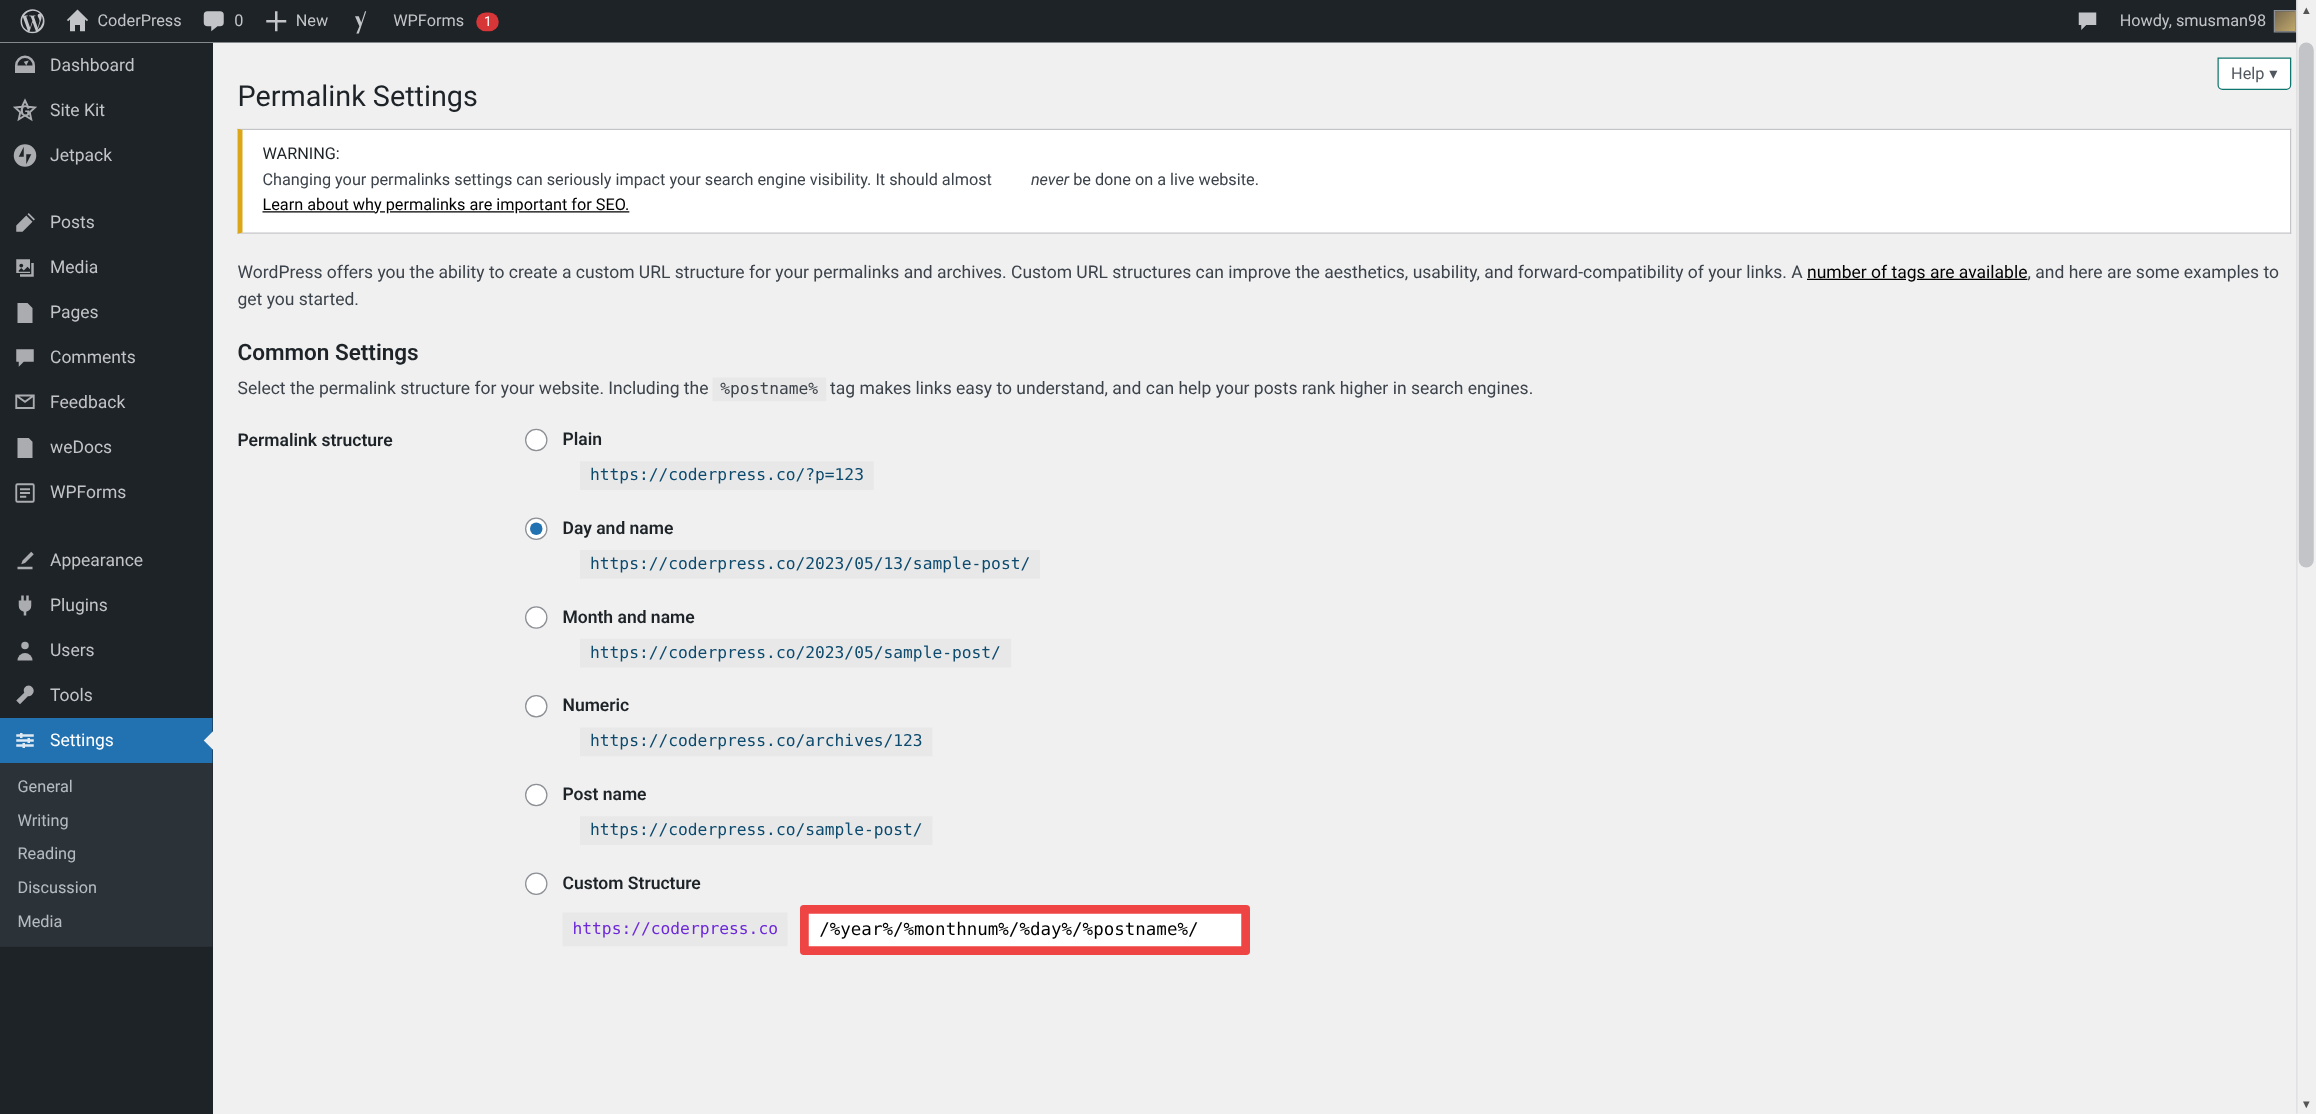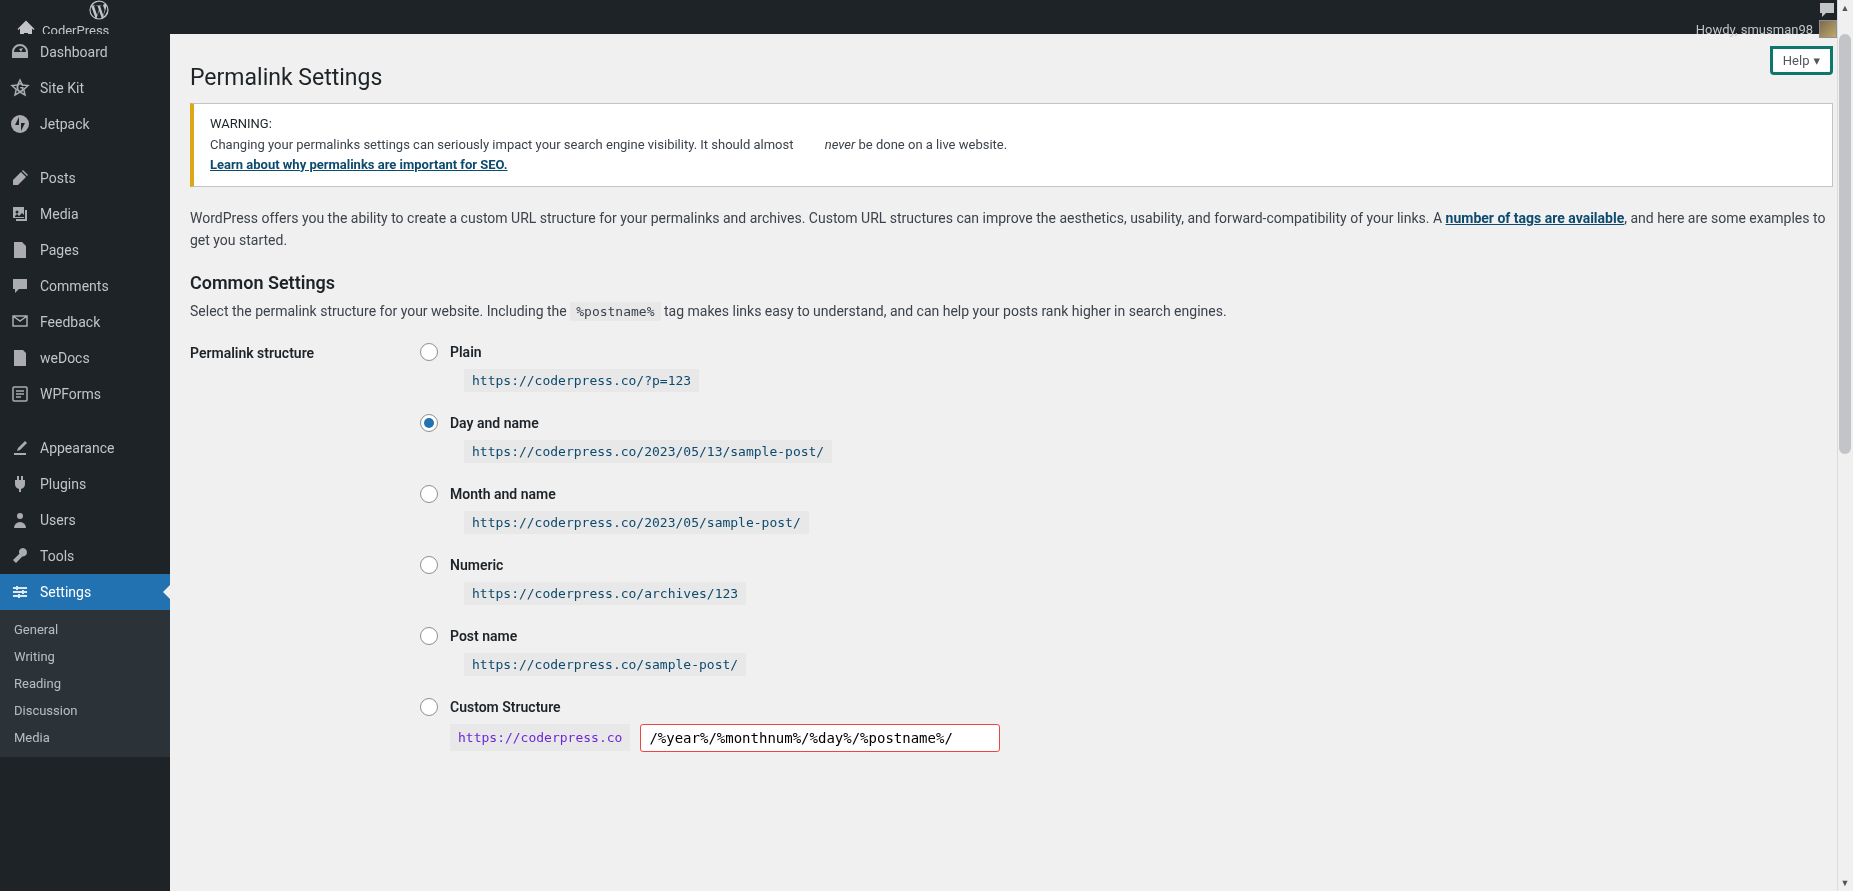--- a/index.html
+++ b/index.html
@@ -23,7 +23,7 @@
   font-size: 13px;
   justify-content: space-between;
 }
-.adminbar-left, .adminbar-right { display: flex; align-items: flex-end; height: 100%; flex-direction: column; }
+.adminbar-left, .adminbar-right { display: flex; align-items: flex-start; height: 100%; }
 .ab-item {
   display: flex;
   align-items: center;

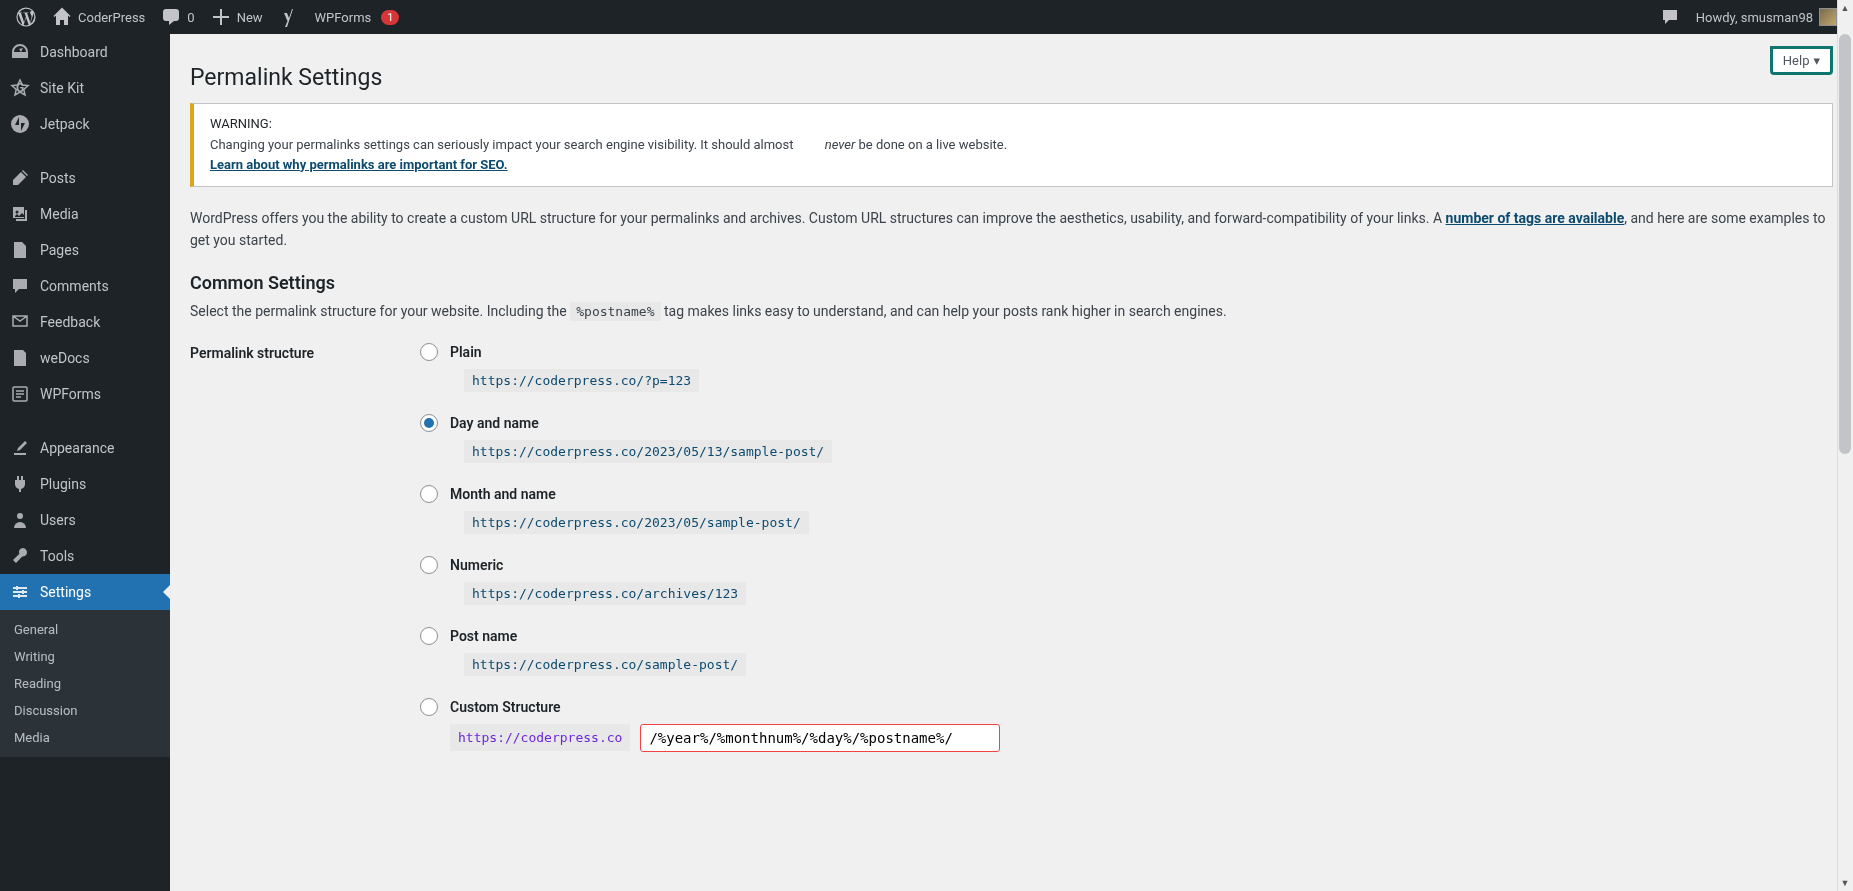--- a/index.html
+++ b/index.html
@@ -104,7 +104,7 @@
   right: 20px;
   top: 12px;
   background: #fff;
-  border: 3px solid #0f766e;
+  border: 1px solid #0f766e;
   border-radius: 0 0 4px 4px;
   padding: 4px 10px;
   font-size: 13px;

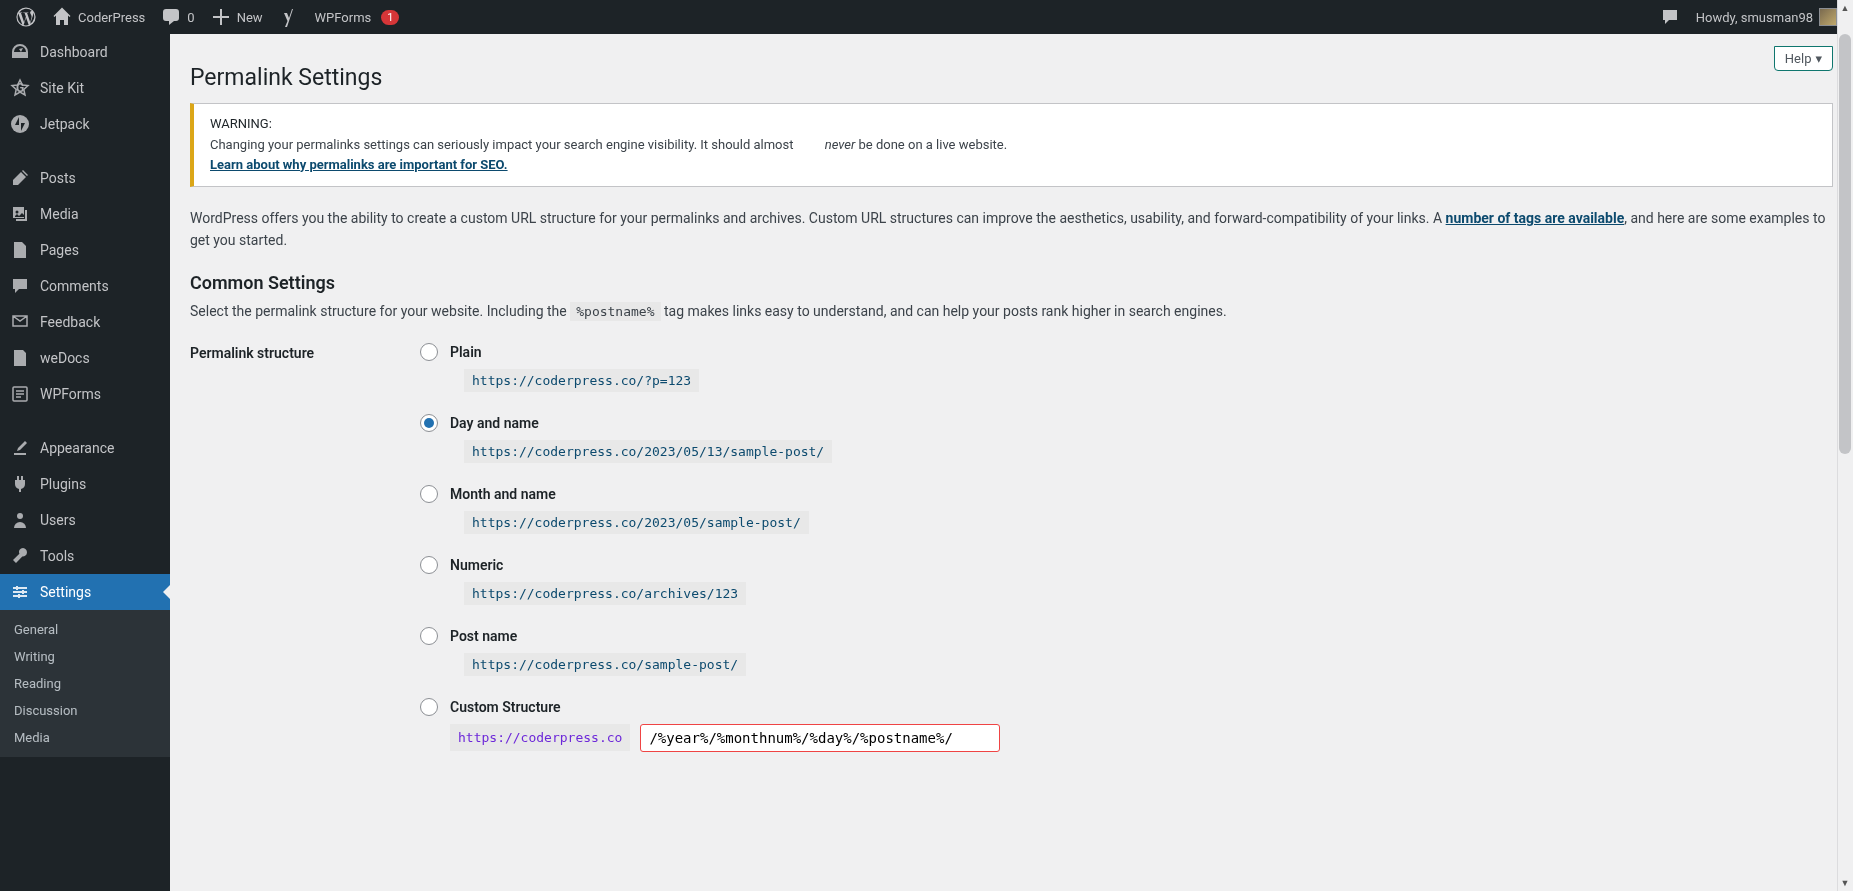--- a/index.html
+++ b/index.html
@@ -130,7 +130,7 @@
 .notice-title { font-weight: 400; color: #1d2327; margin-bottom: 4px; }
 .notice-body { color: #3c434a; line-height: 1.5; }
 .notice-body em { font-style: italic; margin-left: 28px; }
-.link { color: #0c4a6e; text-decoration: underline; cursor: pointer; font-weight: bold; }
+.link { color: #000000; text-decoration: underline; cursor: pointer; }
 .description {
   font-size: 14px;
   color: #3c434a;

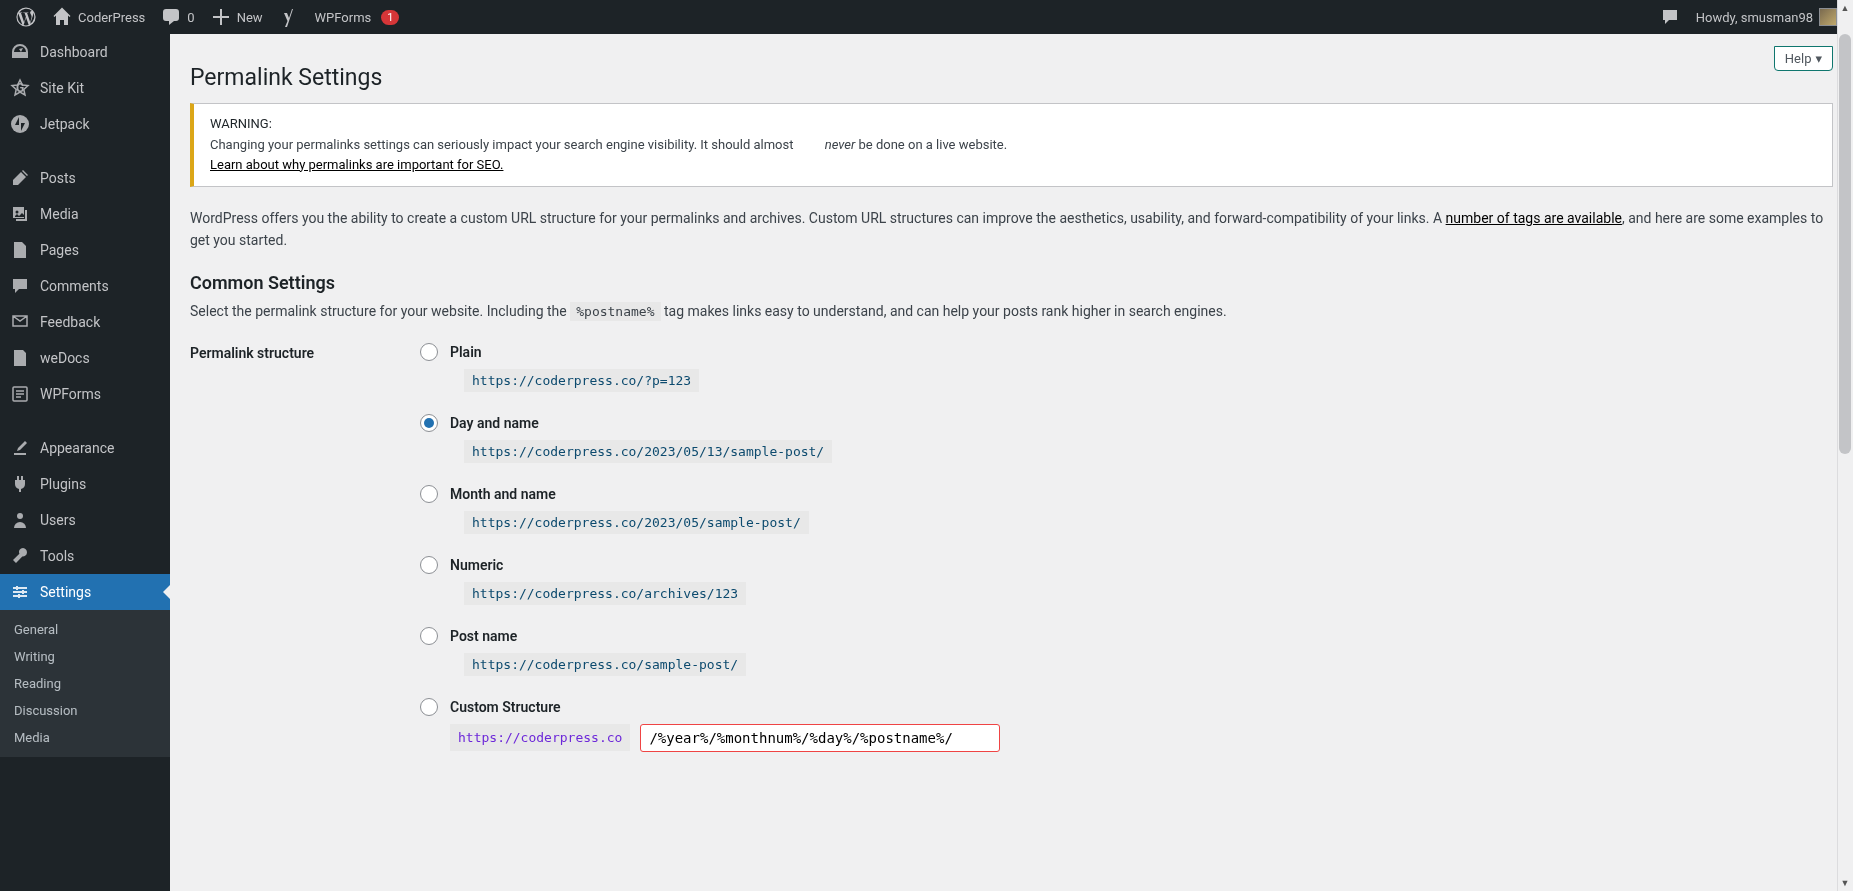--- a/index.html
+++ b/index.html
@@ -198,7 +198,7 @@
   color: #6d28d9;
 }
 .custom-input {
-  border: 1px solid #ef4444;
+  border: 7px solid #ef4444;
   border-radius: 3px;
   padding: 5px 8px;
   font-family: Consolas, Monaco, monospace;

